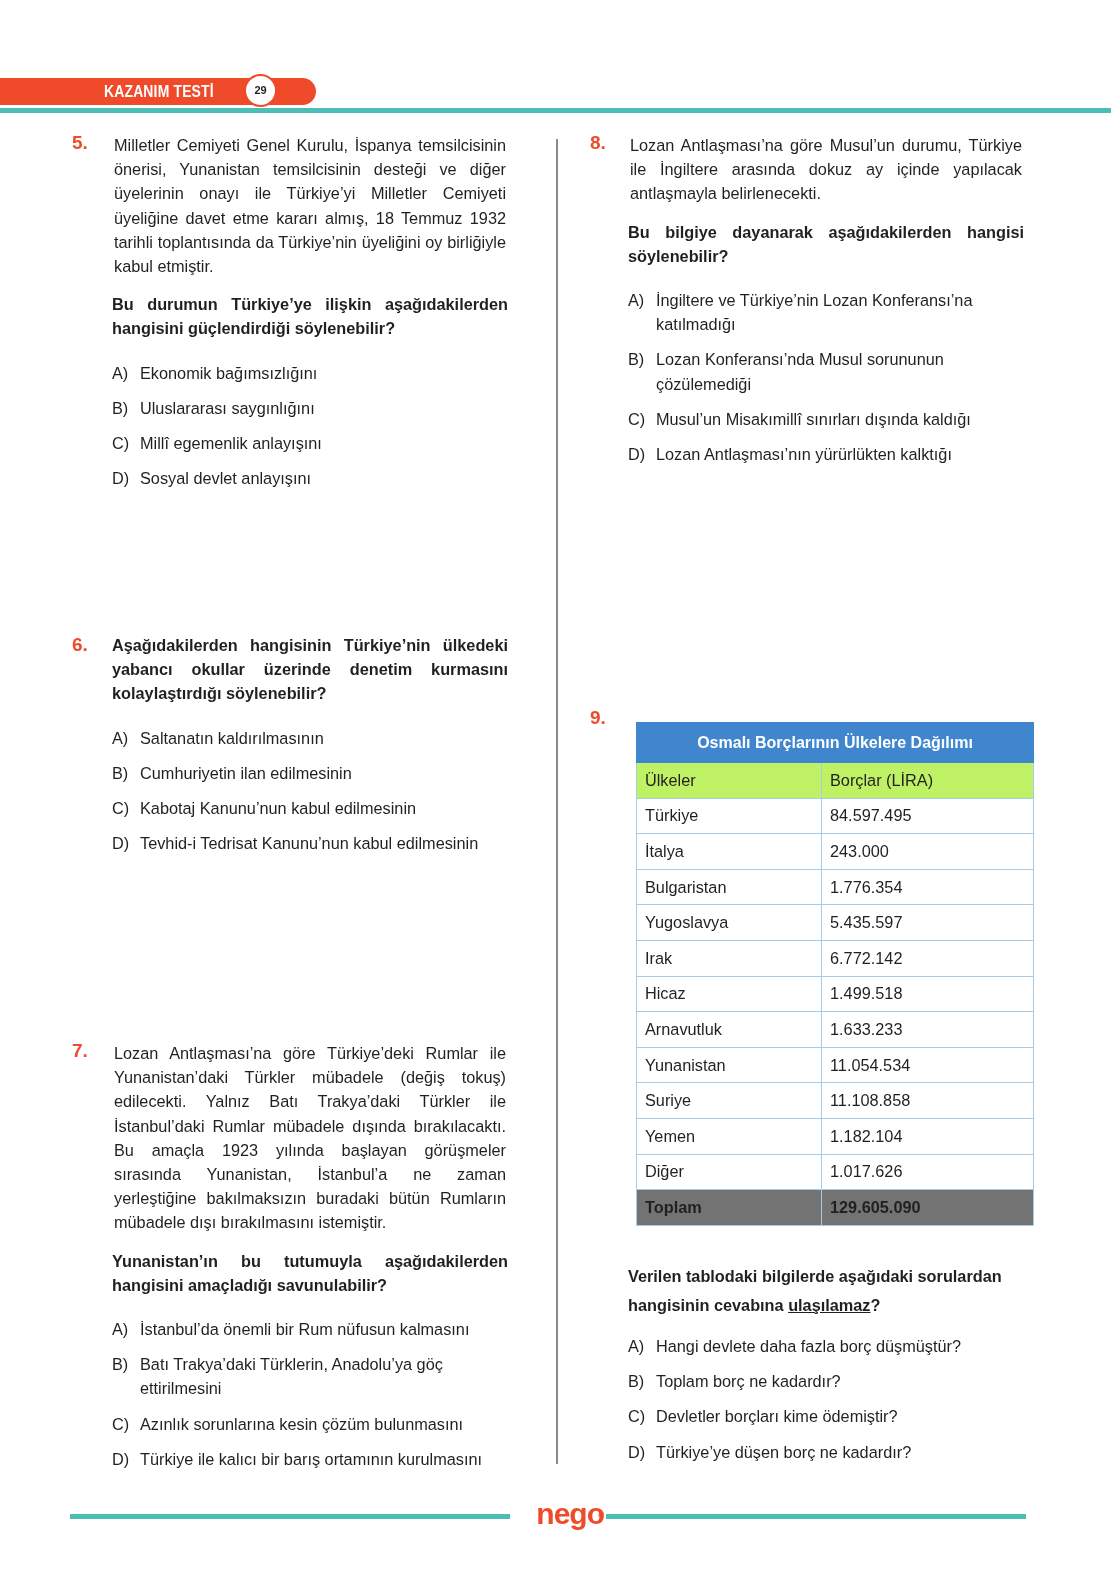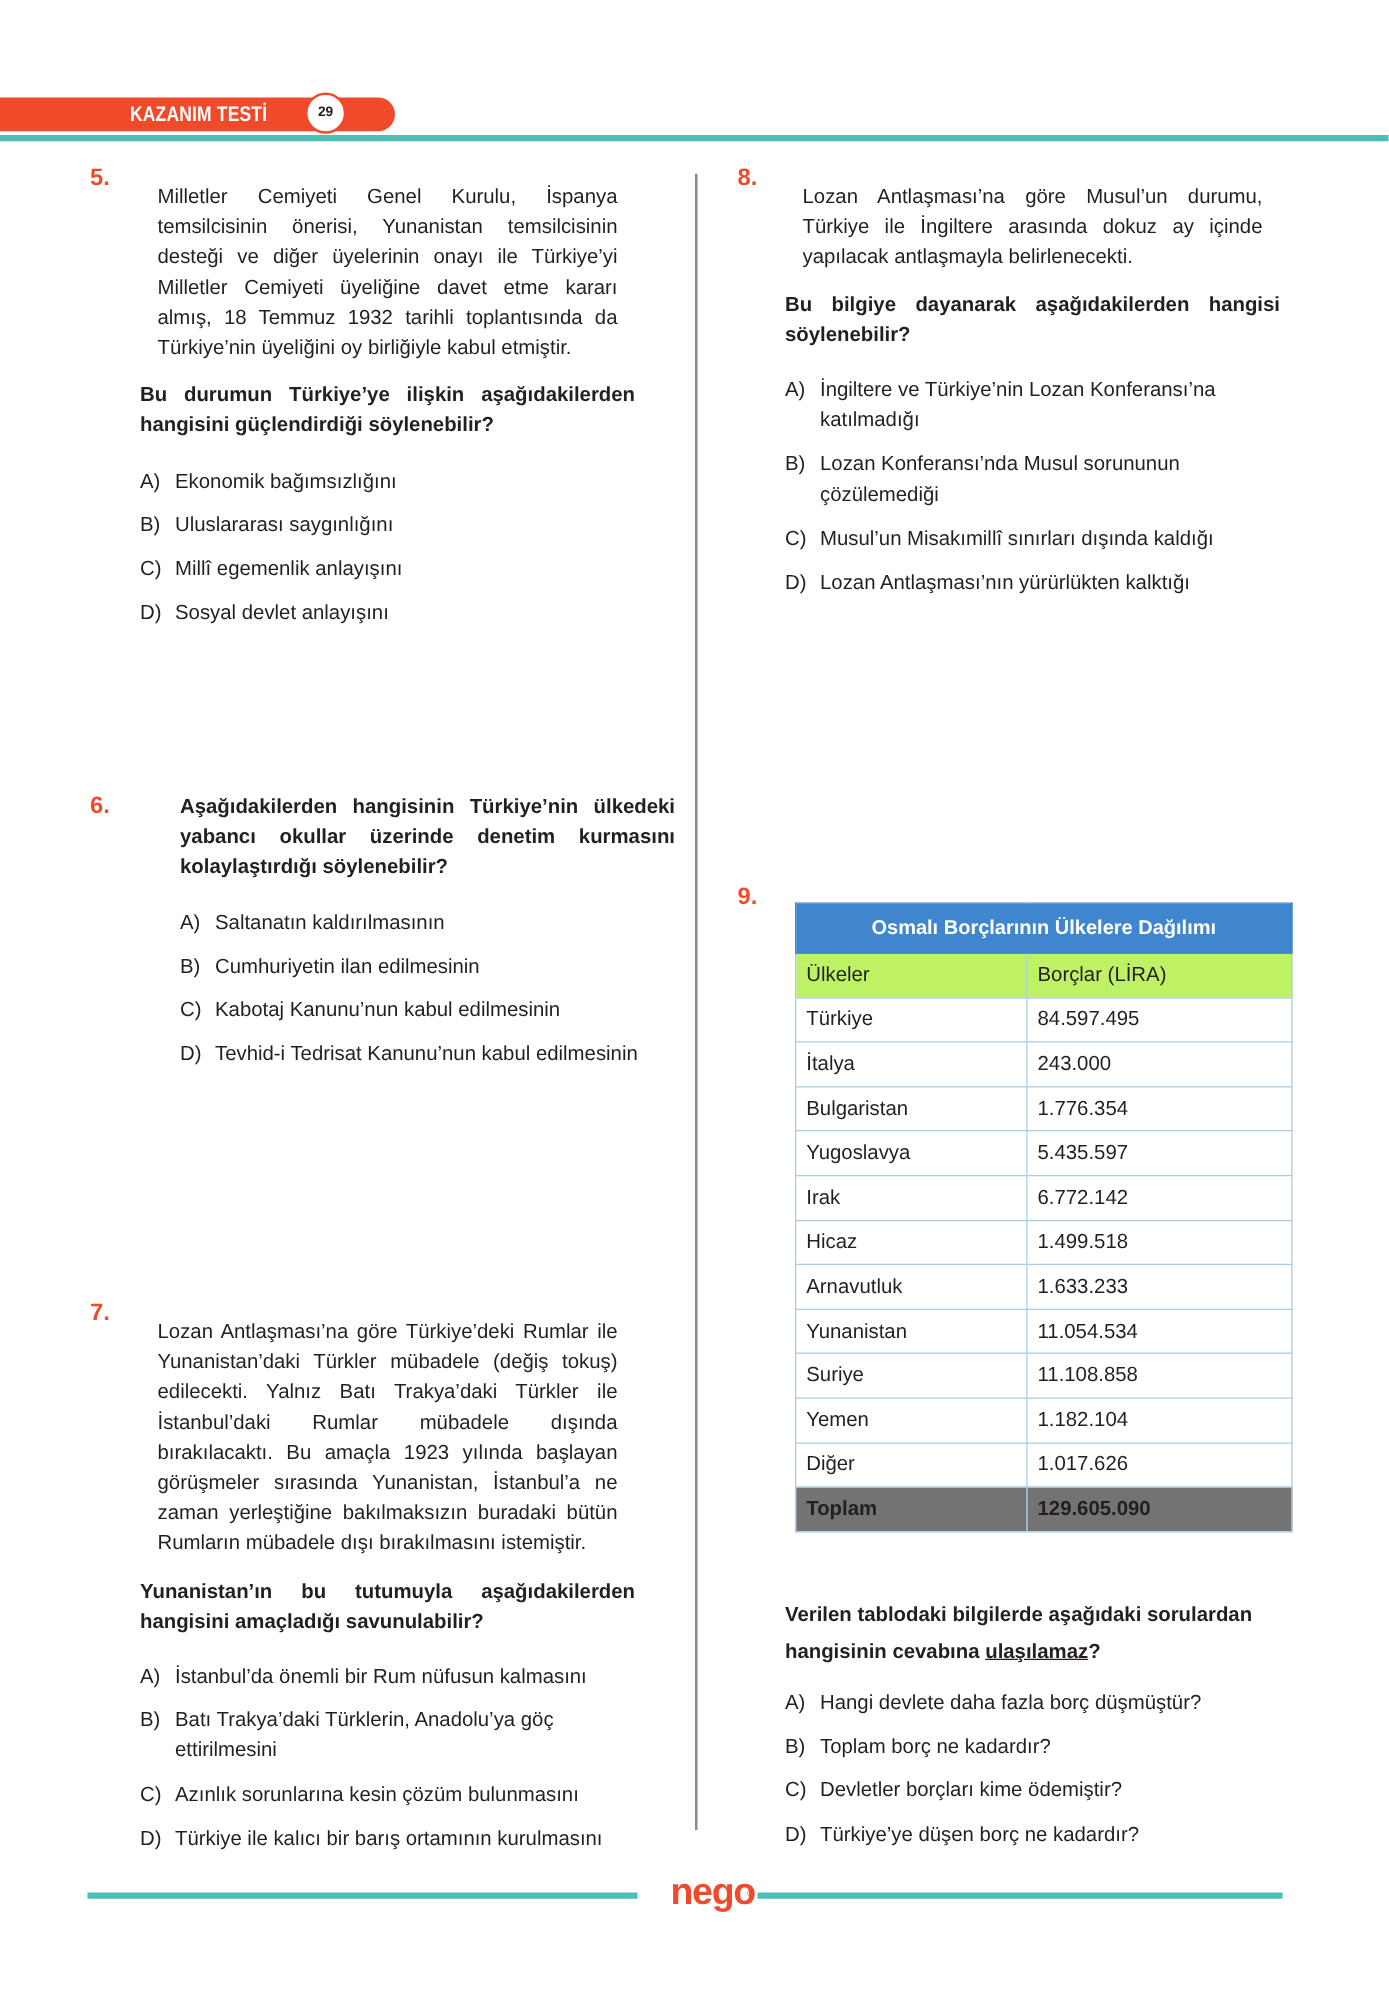--- a/index.html
+++ b/index.html
@@ -23,7 +23,7 @@
   .q { position: absolute; font-size: 16.3px; line-height: 24.2px; }
   .q-num { position: absolute; left: 0; top: 0; color: #ef4b2a; font-weight: bold; font-size: 19px; }
   .q-body { position: absolute; left: 40px; top: 0; text-align: justify; }
-  .q-text p { margin: 14px; }
+  .q-text p { margin: 2px; }
   .q-stem { font-weight: bold; margin-top: 14px; }
   .opts { margin-top: 20px; }
   .opt { display: flex; margin-bottom: 11px; }

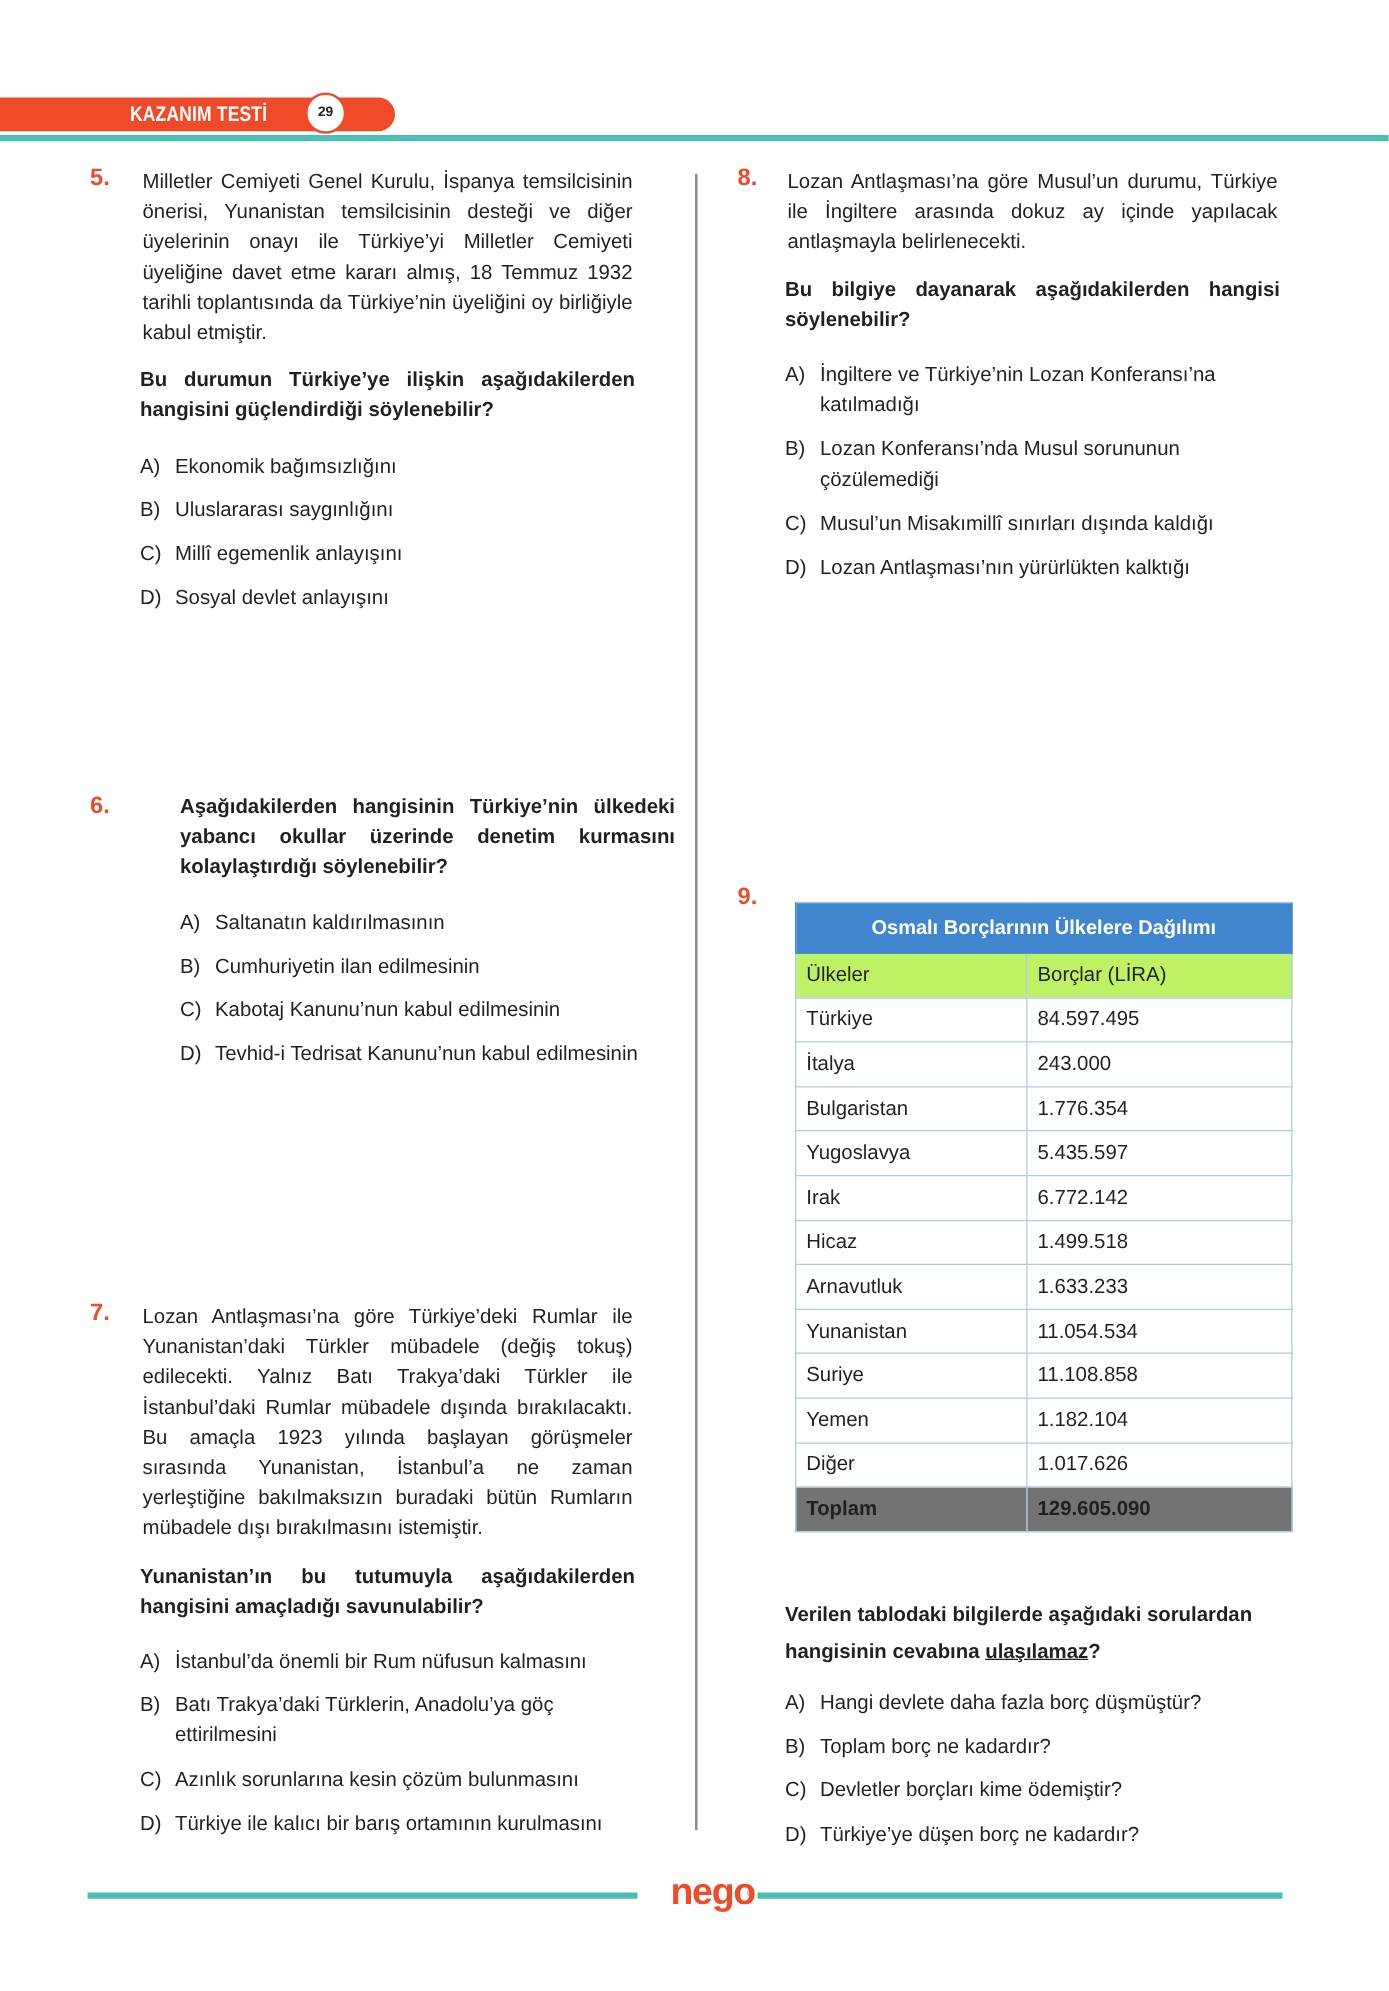--- a/index.html
+++ b/index.html
@@ -86,7 +86,7 @@
 
 <div class="q" style="left:72px; top:633px; width:436px; height:230px;">
   <div class="q-num">6.</div>
-  <div class="q-body" style="width:396px;margin-left:32px;">
+  <div class="q-body" style="width:396px;">
     <div class="q-stem" style="margin-top:0;">Aşağıdakilerden hangisinin Türkiye’nin ülkedeki yabancı okullar üzerinde denetim kurmasını kolaylaştırdığı söylenebilir?</div>
     <div class="opts">
       <div class="opt">

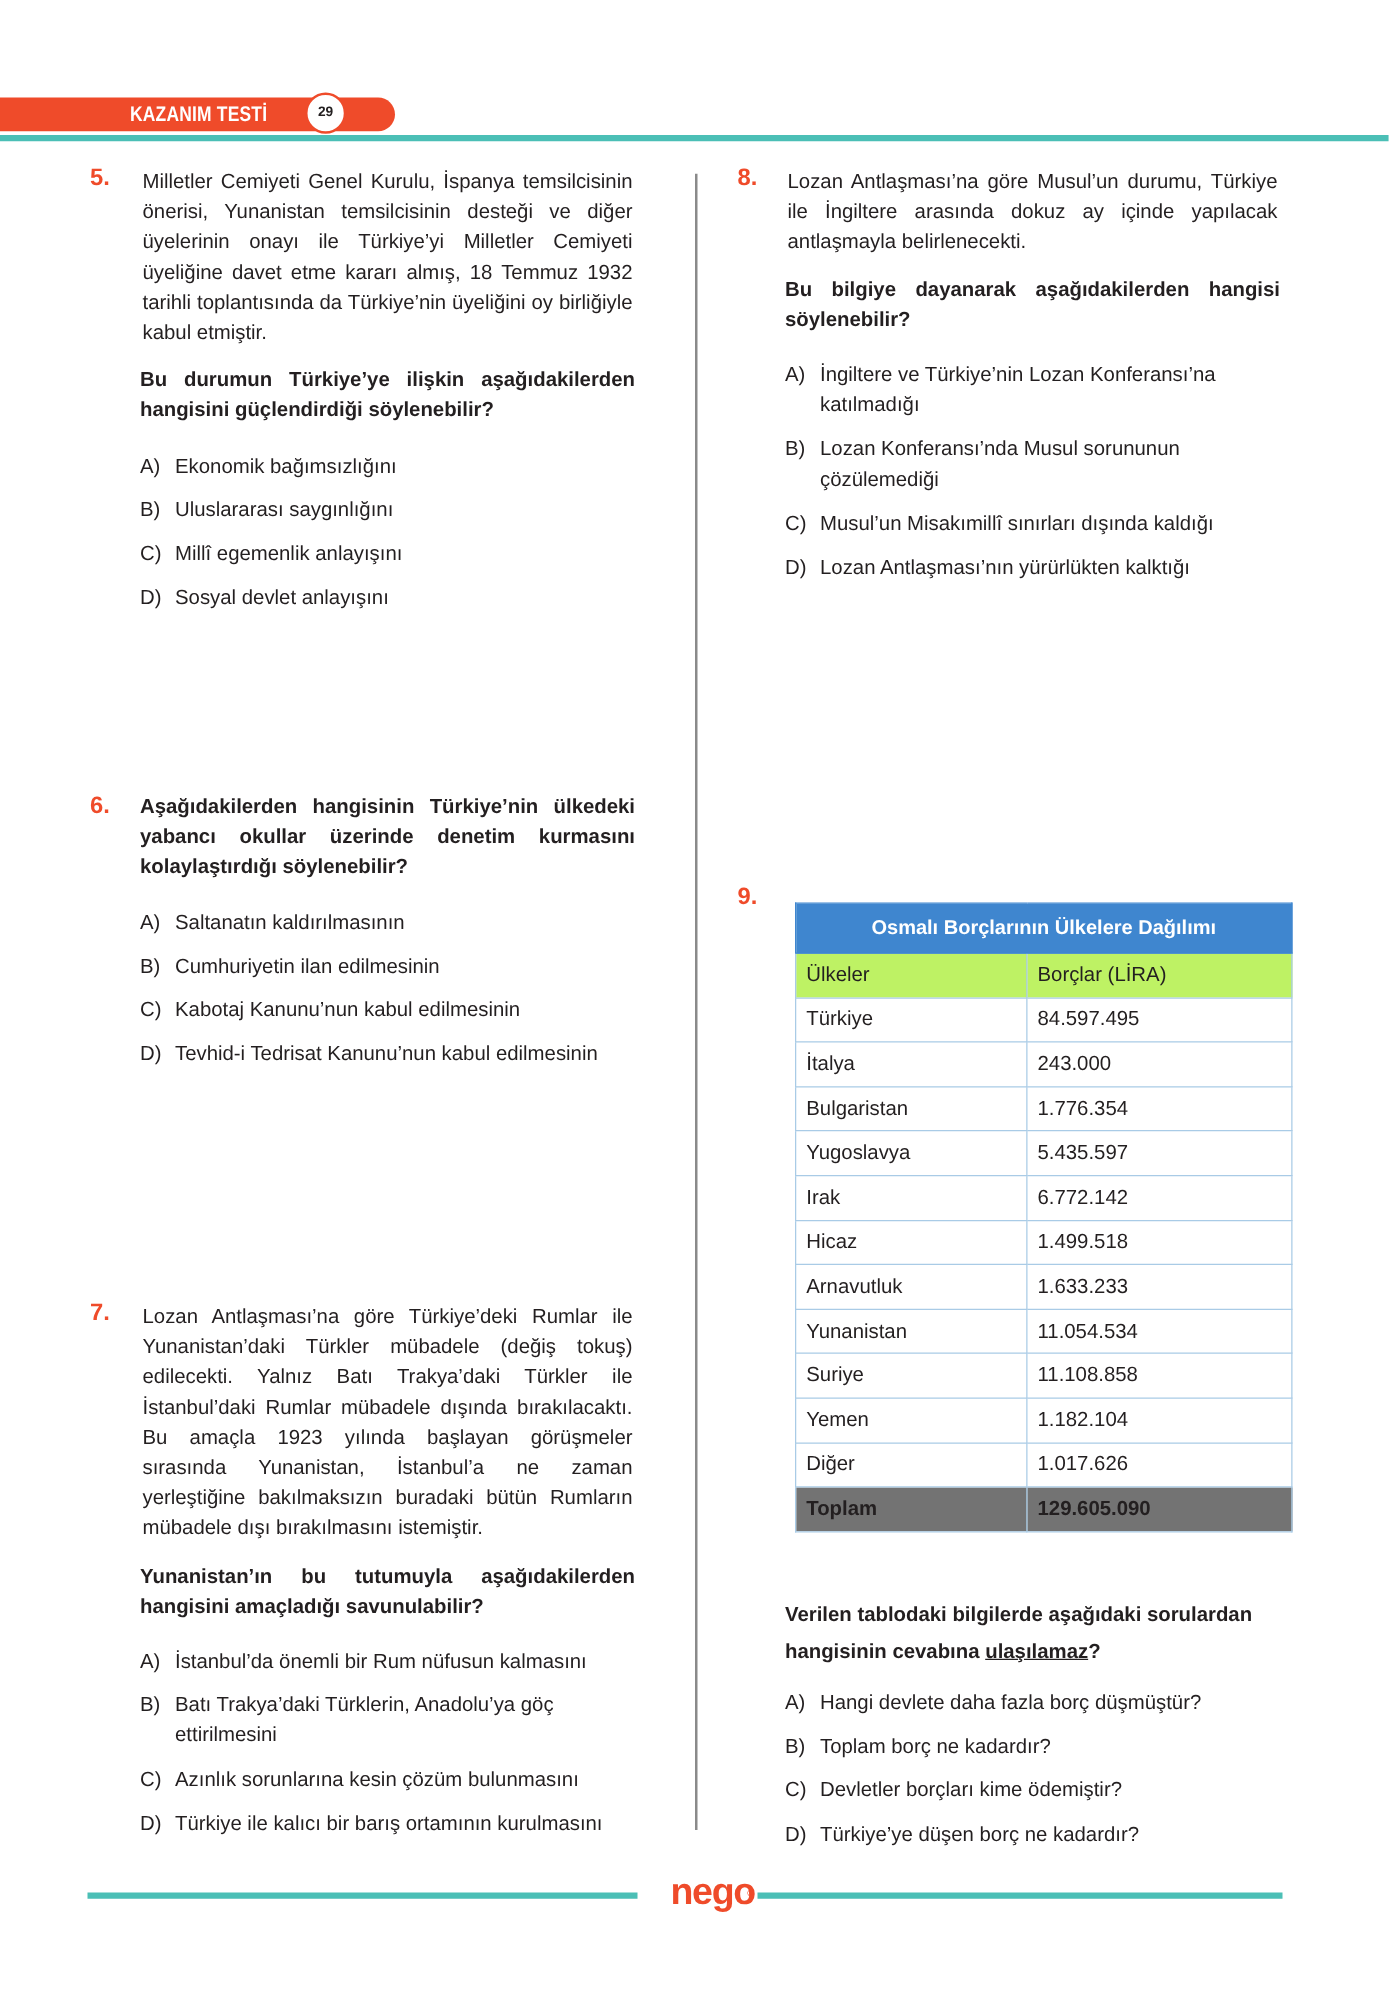--- a/index.html
+++ b/index.html
@@ -232,7 +232,7 @@
 </table>
 
 <div class="q" style="left:628px; top:1262px; width:406px; height:210px;">
-  <div class="q-stem" style="margin-top:16px; line-height:29px; text-align:left;">
+  <div class="q-stem" style="margin-top:0; line-height:29px; text-align:left;">
     <span>Verilen tablodaki bilgilerde aşağıdaki sorulardan hangisinin cevabına </span><u>ulaşılamaz</u><span>?</span>
   </div>
   <div class="opts" style="margin-top:14px;">

